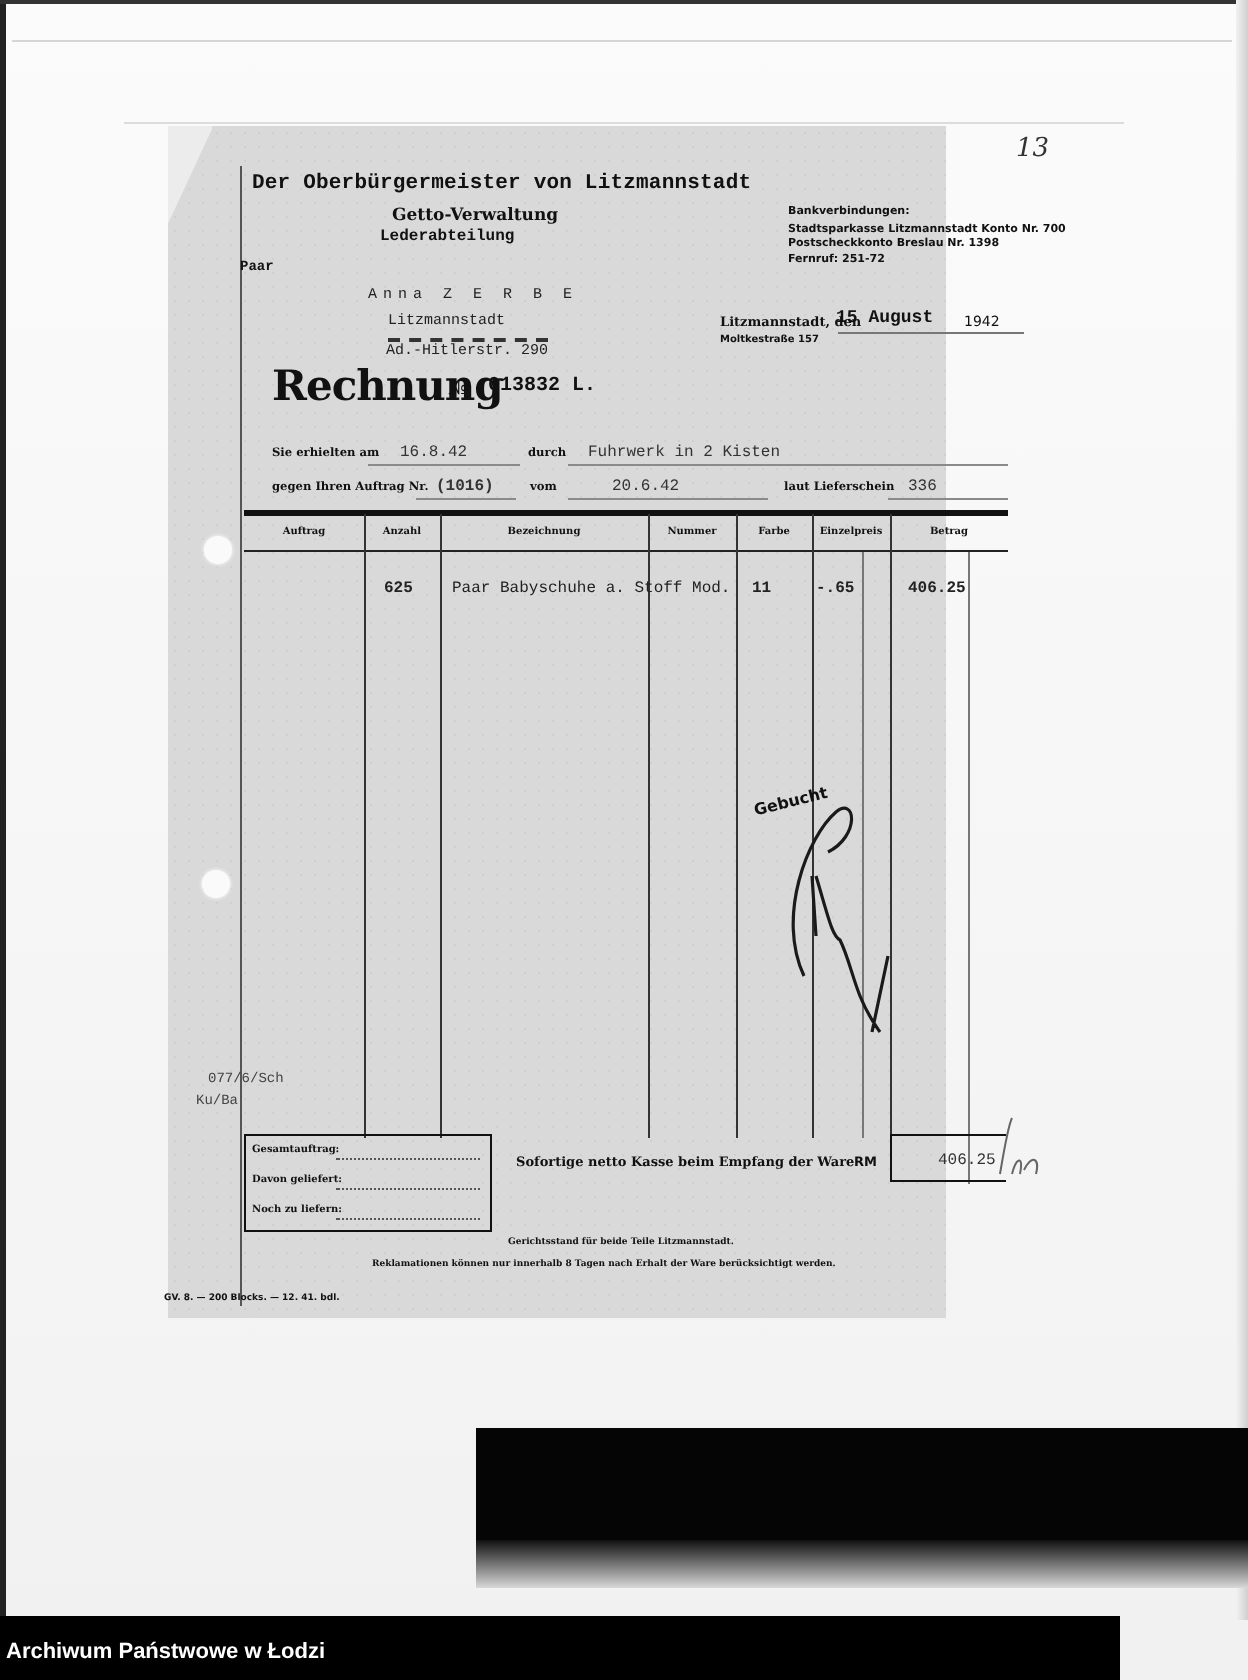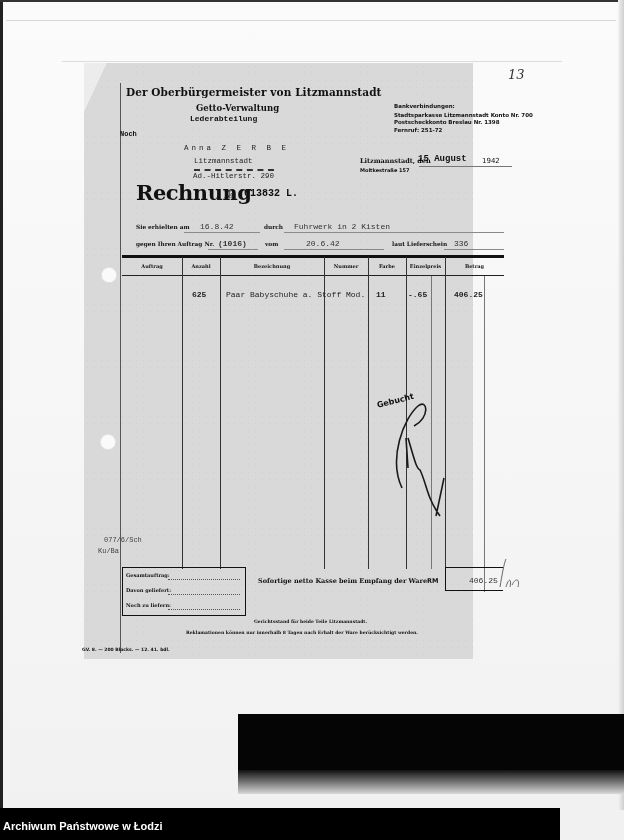--- a/index.html
+++ b/index.html
@@ -37,7 +37,7 @@
     .t { position:absolute; white-space:nowrap; }
     .fraktur { font-family: "DejaVu Serif", serif; font-weight: bold; }
     .mono { font-family: Liberation Mono, monospace; }
-    .hdr-title { left:42px; top:23px; font-size:10.5px; letter-spacing:0.1px; }
+    .hdr-title { left:42px; top:23px; font-size:10.5px; letter-spacing:0.1px;font-family:Liberation Mono, monospace; }
     .hdr-sub1 { left:112px; top:40px; font-size:8.5px; }
     .hdr-sub2 { left:106px; top:51px; font-size:8px; }
     .firma { left:36px; top:67px; font-size:7px; }

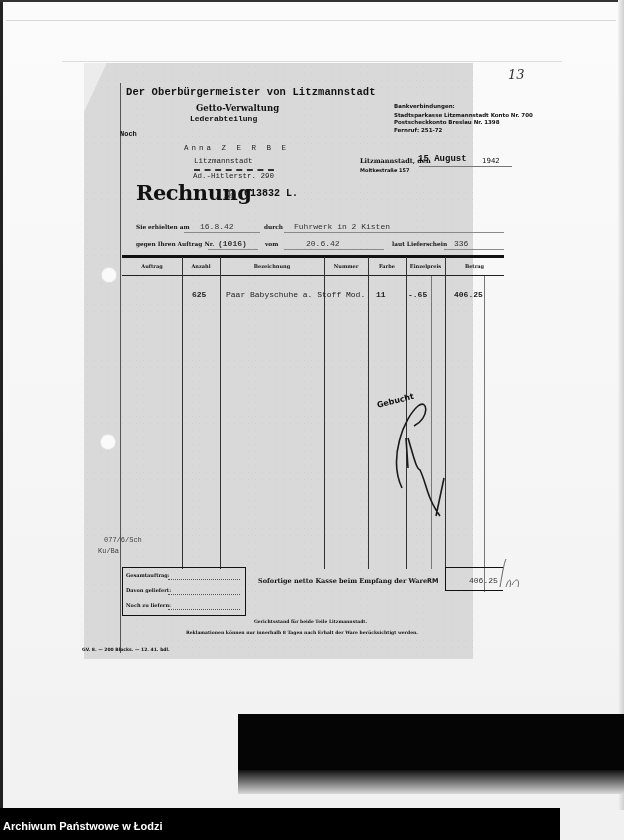--- a/index.html
+++ b/index.html
@@ -117,7 +117,7 @@
   <div class="t fraktur hdr-sub1">Getto-Verwaltung</div>
   <div class="t mono hdr-sub2" style="font-weight:bold;">Lederabteilung</div>
 
-  <div class="t mono firma" style="font-weight:bold;">Noch</div>
+  <div class="t mono firma" style="font-weight:bold;">Paar</div>
   <div class="t mono addr addr1">Anna Z E R B E</div>
   <div class="t mono addr addr2">Litzmannstadt</div>
   <div class="addr2u"></div>

